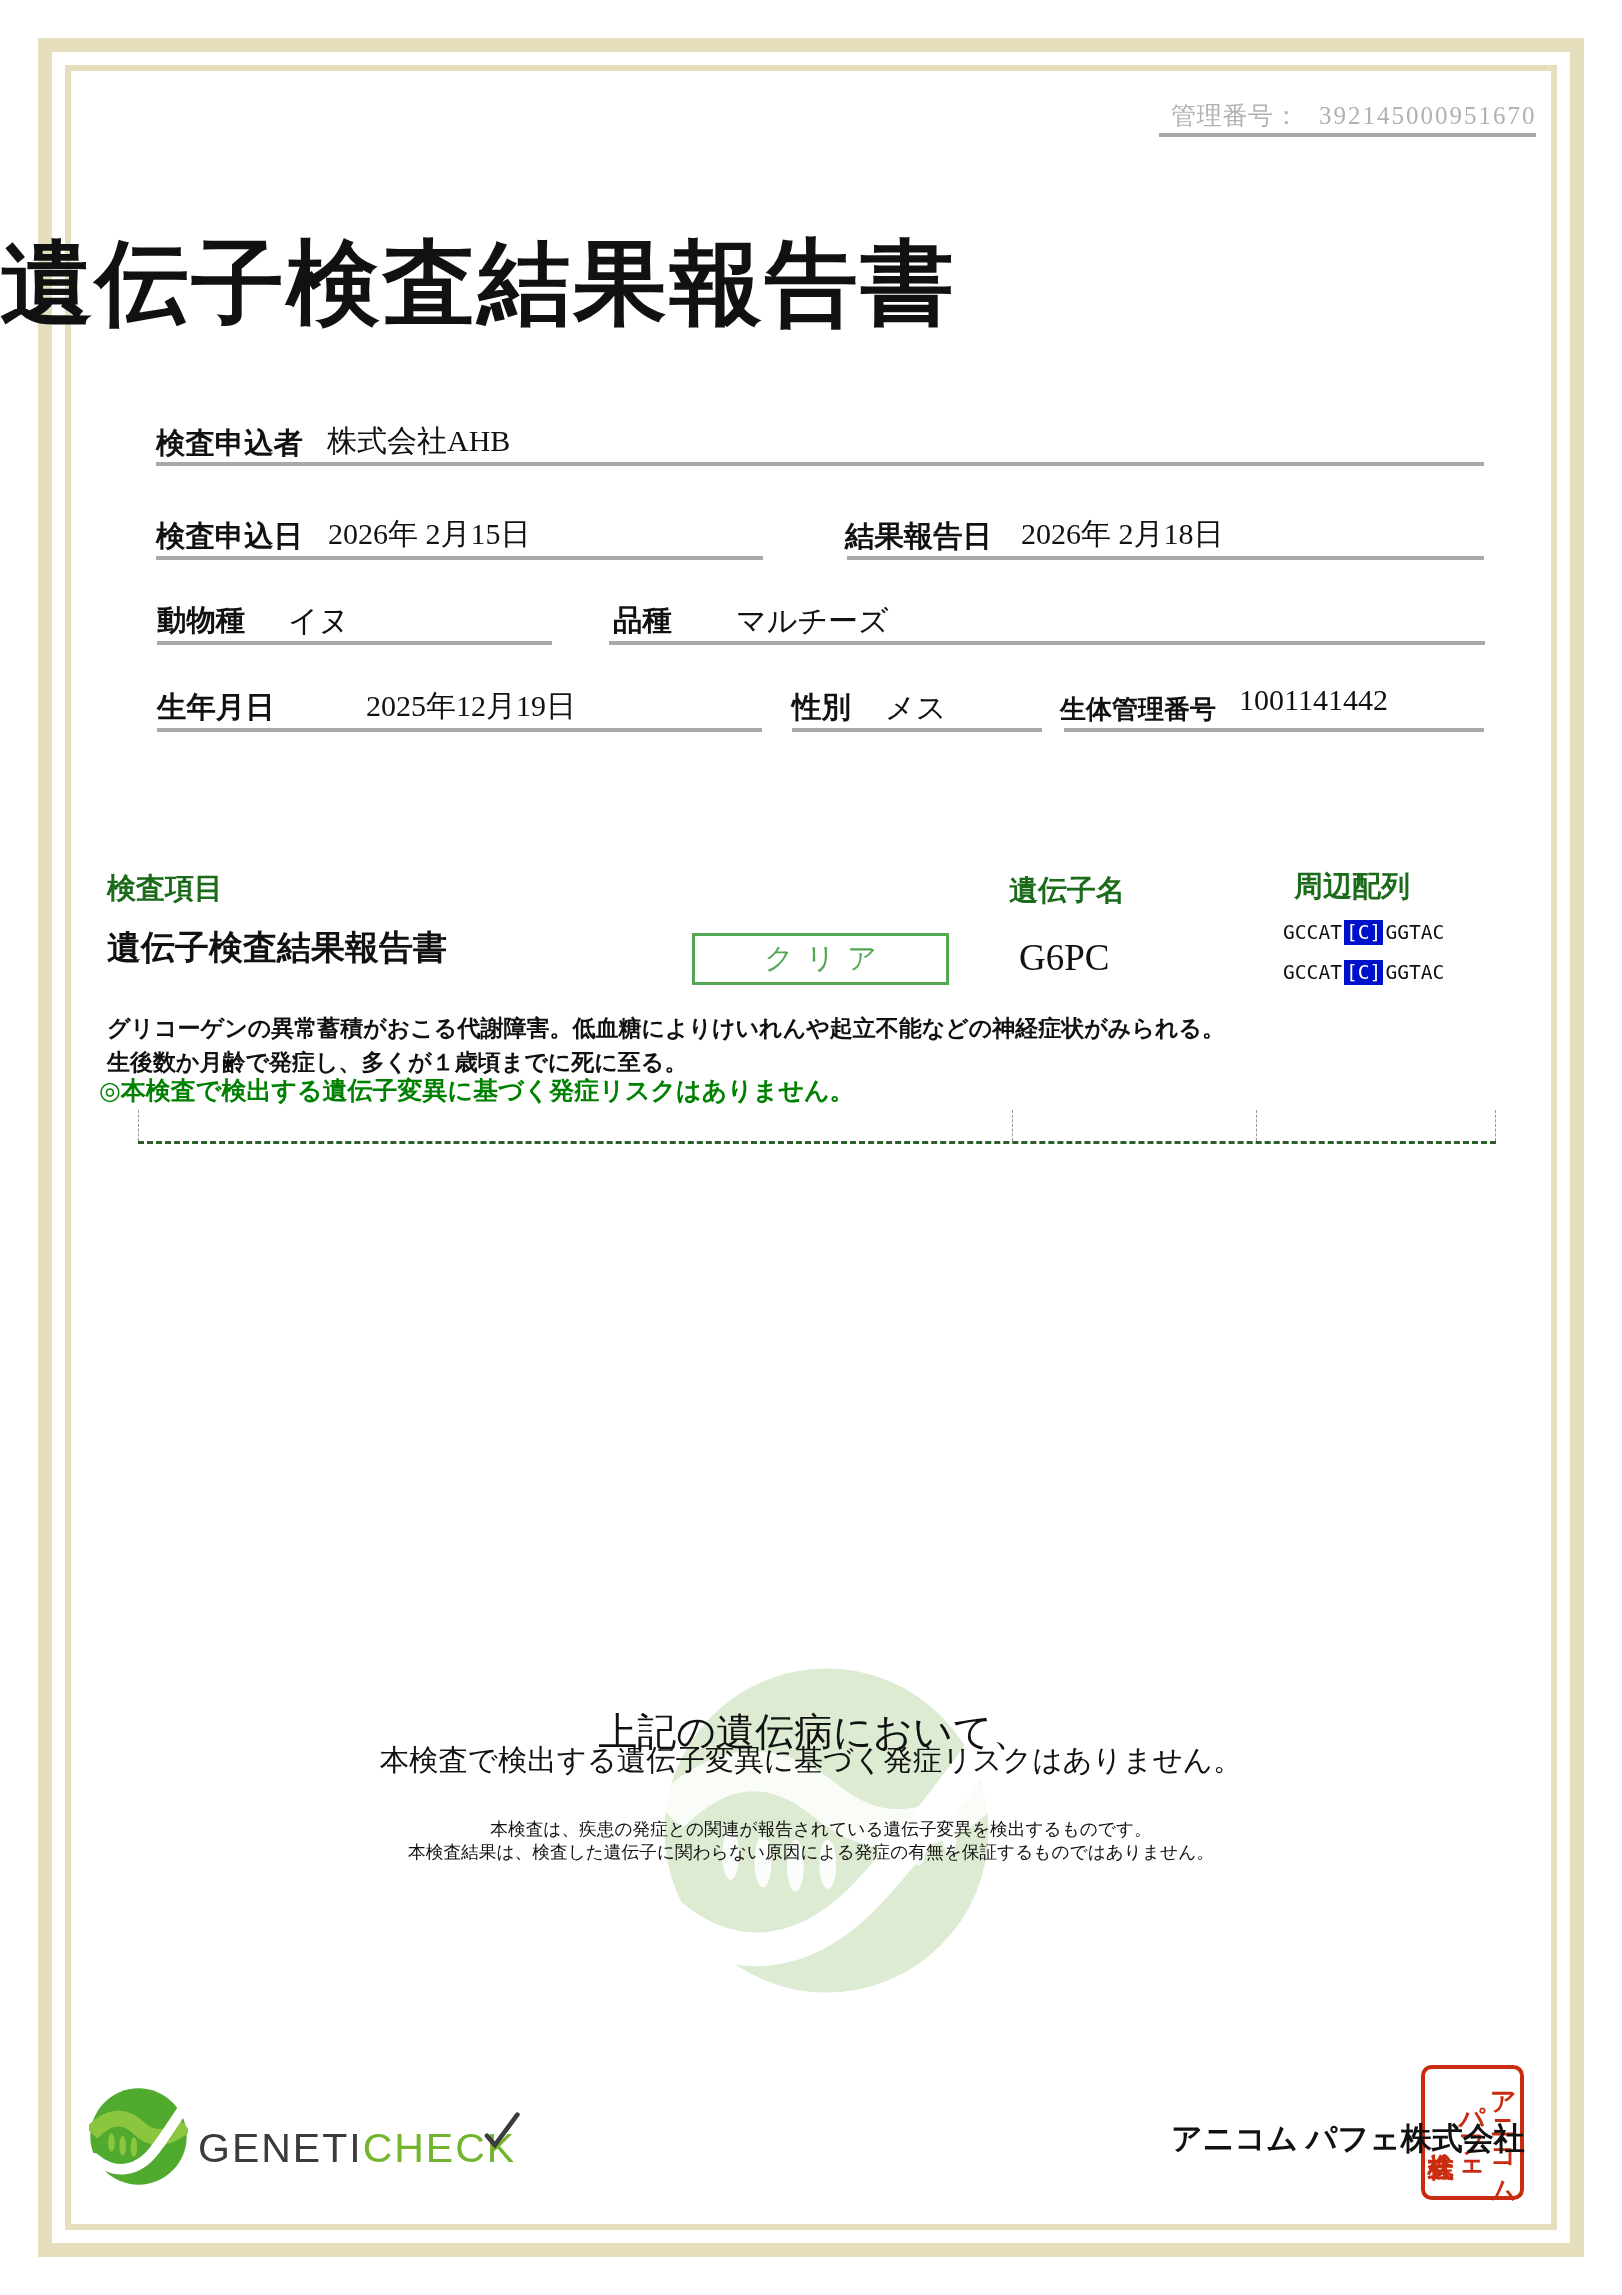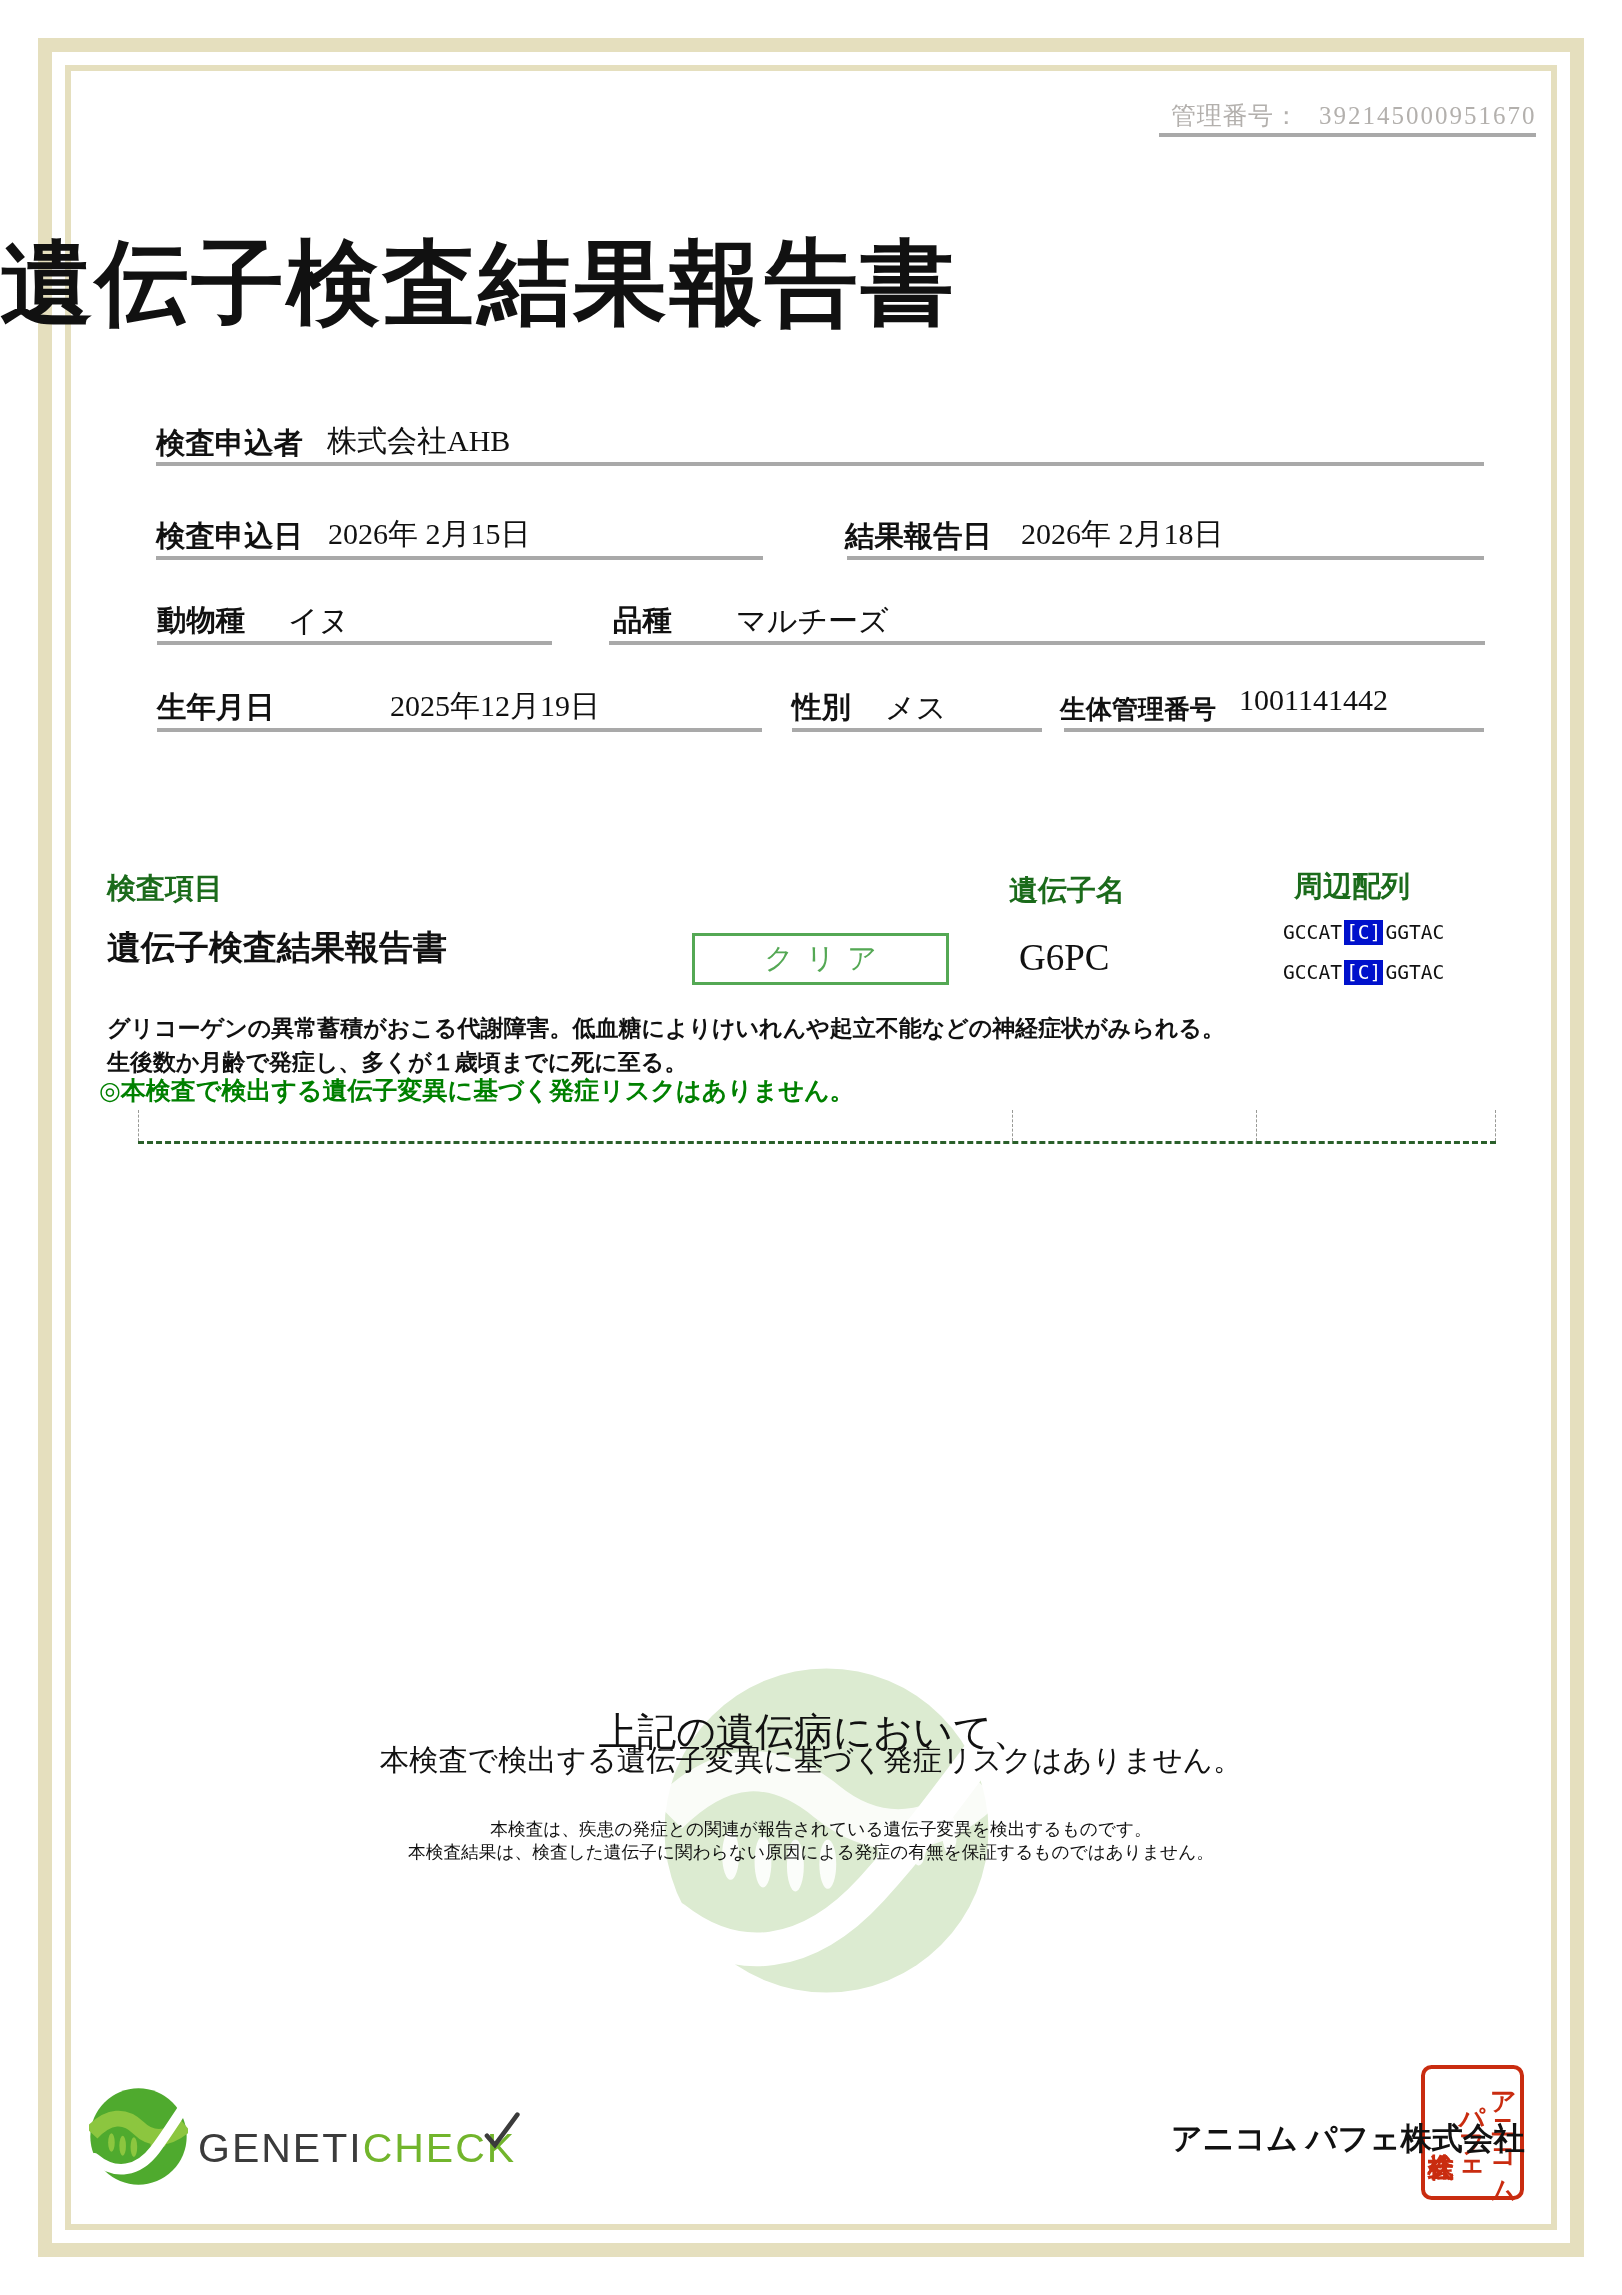--- a/index.html
+++ b/index.html
@@ -46,7 +46,7 @@
   .ul-r3b{left:609px;top:641px;width:876px;}
 
   .f-birth-l{left:157px;top:688px;}
-  .f-birth-v{left:366px;top:686px;margin-left:24px;}
+  .f-birth-v{left:366px;top:686px;}
   .ul-r4a{left:157px;top:728px;width:605px;}
   .f-sex-l{left:792px;top:688px;}
   .f-sex-v{left:885px;top:688px;}

